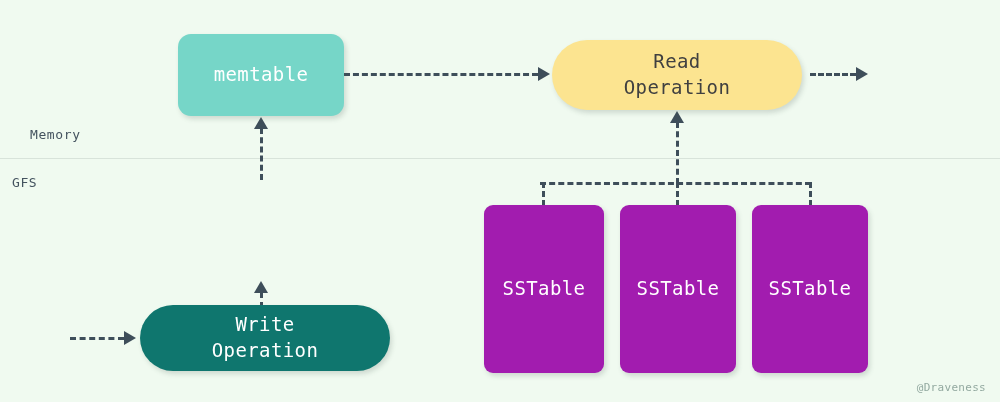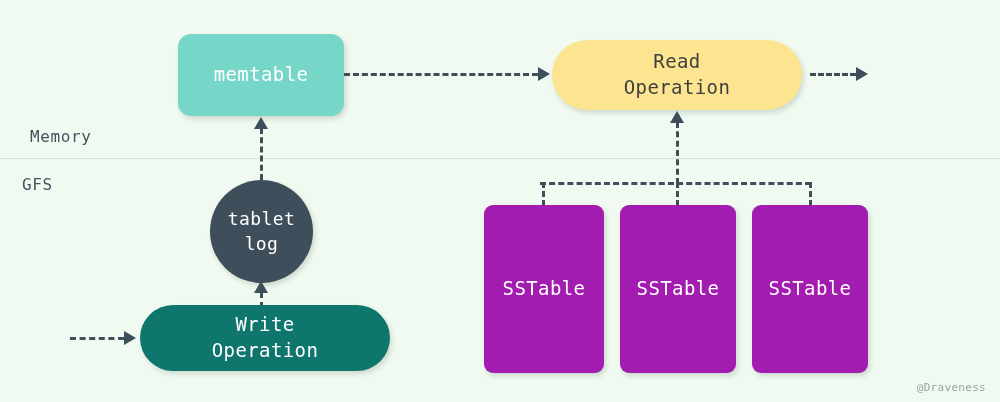--- a/index.html
+++ b/index.html
@@ -31,7 +31,7 @@
   .band-label {
     position: absolute;
     color: #44535f;
-    font-size: 16px;
+    font-size: 13px;
     letter-spacing: 0.6px;
     white-space: nowrap;
   }

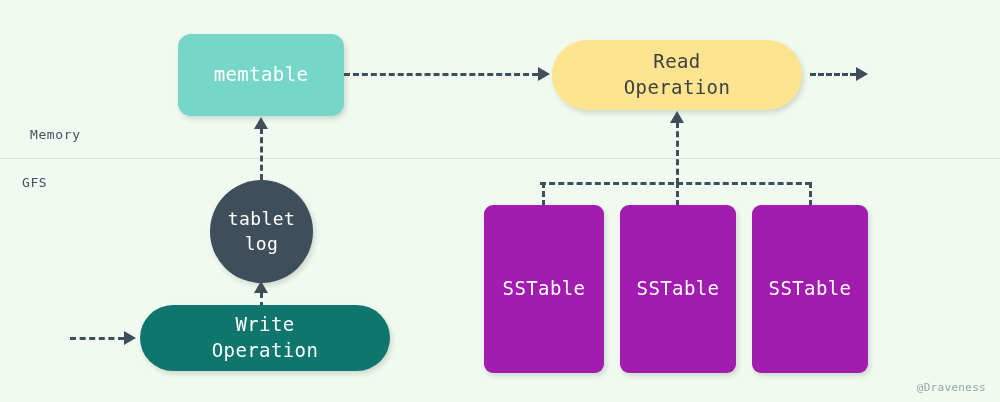--- a/index.html
+++ b/index.html
@@ -132,7 +132,7 @@
   <div class="band-divider" style="top:158px;"></div>
 
   <div class="band-label" style="left:30px; top:127px;">Memory</div>
-  <div class="band-label" style="left:22px; top:175px;">GFS</div>
+  <div class="band-label" style="left:12px; top:175px;">GFS</div>
 
   <div class="conn-h" style="left:70px; top:337px; width:54px;"></div>
   <div class="arrowhead arrow-right" style="left:124px; top:331px;"></div>

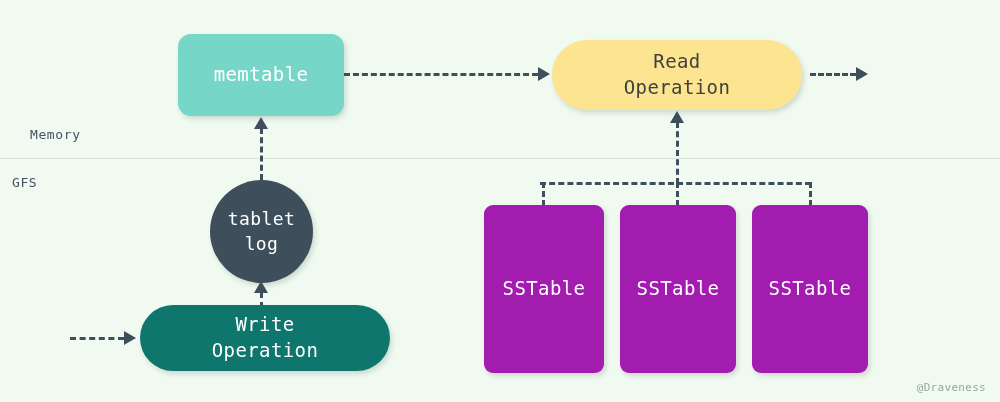--- a/index.html
+++ b/index.html
@@ -161,8 +161,6 @@
   <div class="node node-read">Read
 Operation</div>
 
-  <div class="node node-tabletlog">tablet
-log</div>
 
   <div class="node node-write">Write
 Operation</div>

